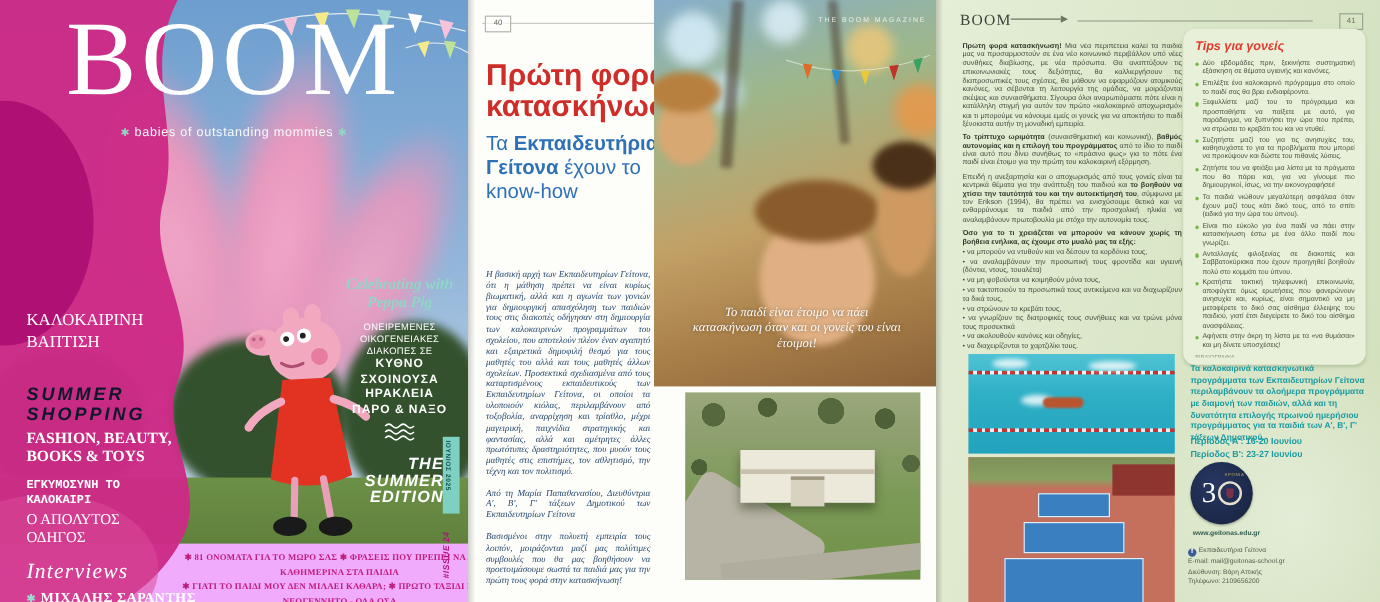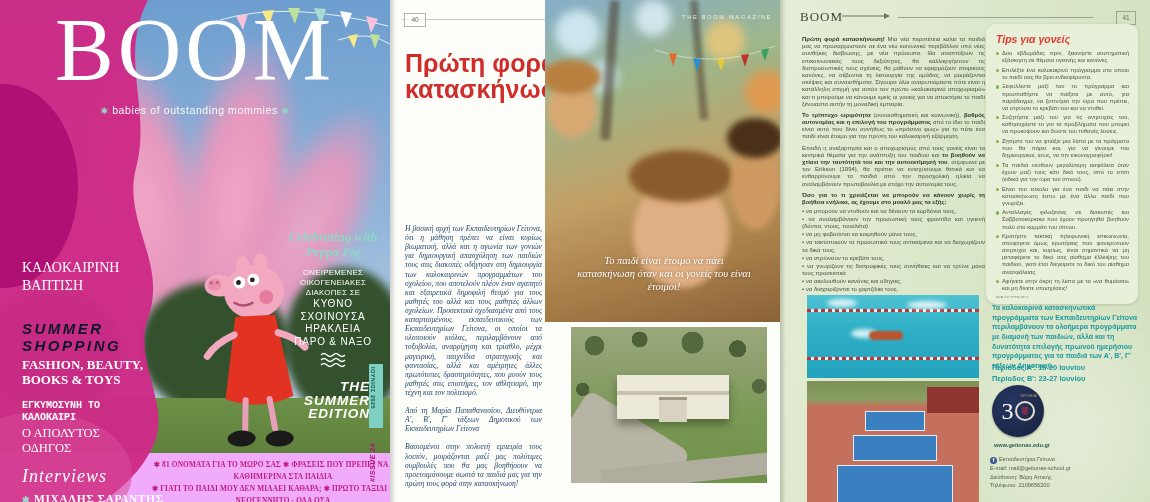--- a/index.html
+++ b/index.html
@@ -289,6 +289,9 @@
       <div>Πρώτη φορά</div>
       <div>κατασκήνωση!</div>
     </div>
+    <div class="p40-subtitle">
+      <span>Τα </span><b>Εκπαιδευτήρια Γείτονα</b><span> έχουν το know-how</span>
+    </div>
     <div class="p40-body">
       <p>Η βασική αρχή των Εκπαιδευτηρίων Γείτονα, ότι η μάθηση πρέπει να είναι κυρίως βιωματική, αλλά και η αγωνία των γονιών για δημιουργική απασχόληση των παιδιών τους στις διακοπές οδήγησαν στη δημιουργία των καλοκαιρινών προγραμμάτων του σχολείου, που αποτελούν πλέον έναν αγαπητό και εξαιρετικά δημοφιλή θεσμό για τους μαθητές του αλλά και τους μαθητές άλλων σχολείων. Προσεκτικά σχεδιασμένα από τους καταρτισμένους εκπαιδευτικούς των Εκπαιδευτηρίων Γείτονα, οι οποίοι τα υλοποιούν κιόλας, περιλαμβάνουν από τοξοβολία, αναρρίχηση και τρίαθλο, μέχρι μαγειρική, παιχνίδια στρατηγικής και φαντασίας, αλλά και αμέτρητες άλλες πρωτότυπες δραστηριότητες, που μυούν τους μαθητές στις επιστήμες, τον αθλητισμό, την τέχνη και τον πολιτισμό.</p>
       <p>Από τη Μαρία Παπαθανασίου, Διευθύντρια Α', Β', Γ' τάξεων Δημοτικού των Εκπαιδευτηρίων Γείτονα</p>

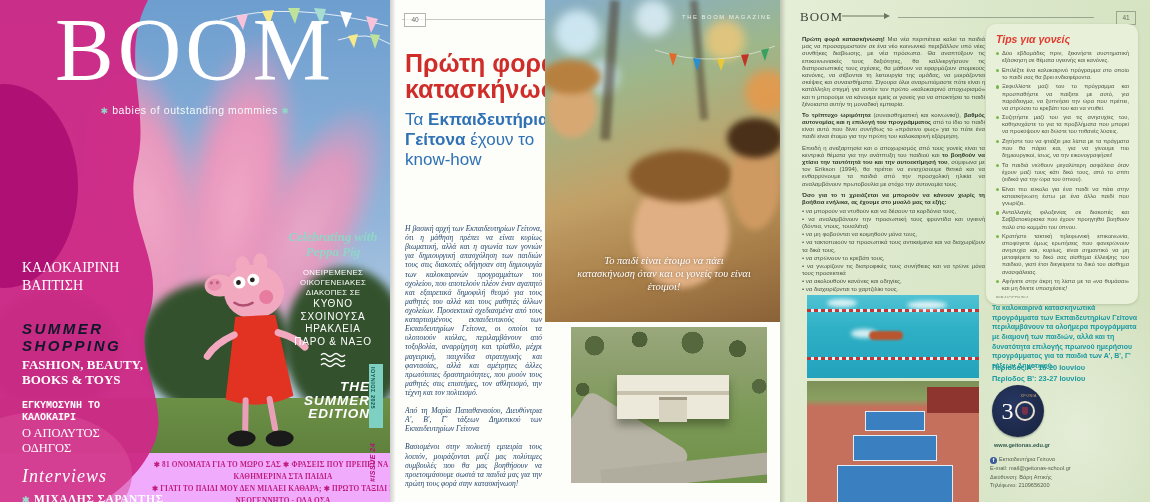--- a/index.html
+++ b/index.html
@@ -36,7 +36,7 @@
   .cv-right{position:absolute;left:280px;top:230px;width:106px;z-index:6;text-align:center;color:#fff;}
   .cv-peppa-line{font-family:"Liberation Serif",serif;font-style:italic;font-weight:bold;font-size:13px;color:#8fd6c6;line-height:1.15;}
   .cv-vac-intro{font-size:7.8px;line-height:1.3;margin-top:8px;letter-spacing:.3px;}
-  .cv-island{font-weight:normal;font-size:10px;line-height:1.25;letter-spacing:.8px;}
+  .cv-island{font-weight:bold;font-size:10px;line-height:1.25;letter-spacing:.8px;}
   .cv-wave{margin-top:4px;}
   .cv-edition{position:absolute;left:292px;top:380px;width:78px;text-align:right;z-index:6;
     color:#fff;font-weight:bold;font-size:13.5px;line-height:1.0;letter-spacing:1px;font-style:italic;}

